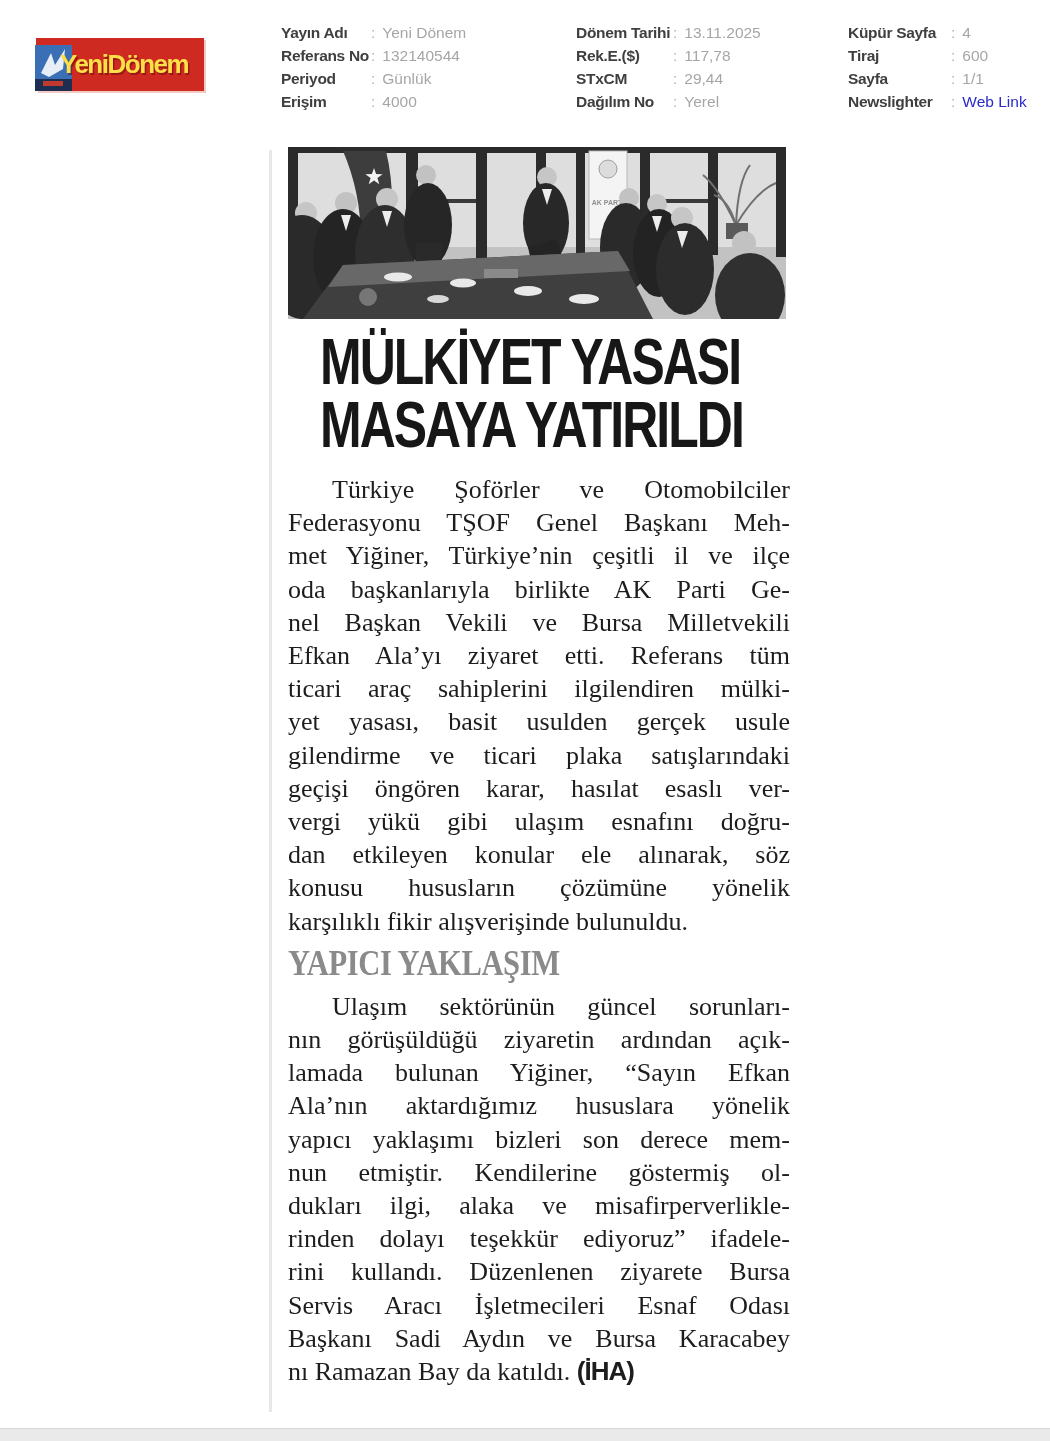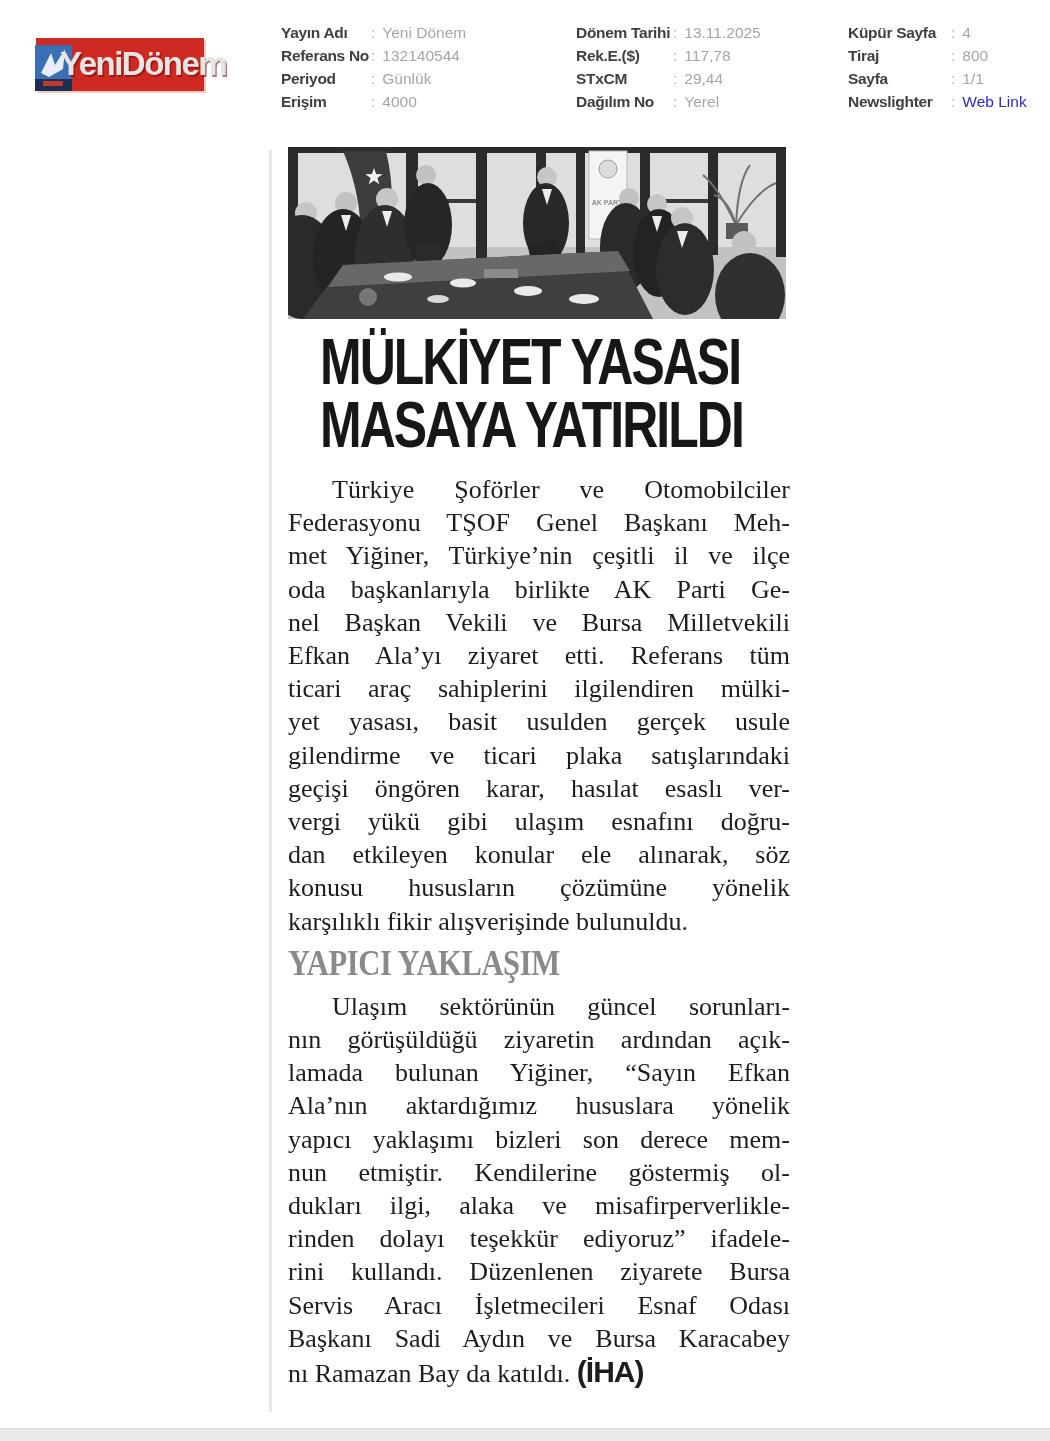--- a/index.html
+++ b/index.html
@@ -10,7 +10,7 @@
   .logo{position:absolute;left:36px;top:38px;width:168px;height:53px;background:#cf2a21;
         box-shadow:2px 2px 0 #f3c9c4;}
   .logo-text{position:absolute;left:24px;top:0;width:144px;height:53px;line-height:52px;
-        color:#e5e5e5;font-weight:bold;font-size:33px;letter-spacing:-1.5px;
+        color:#fde047;font-weight:bold;font-size:26px;letter-spacing:-1.5px;
         text-shadow:1.5px 1.5px 0 rgba(110,10,10,.55);white-space:nowrap;}
   .logo-icon{position:absolute;left:-1px;top:7px;width:37px;height:46px;}
 

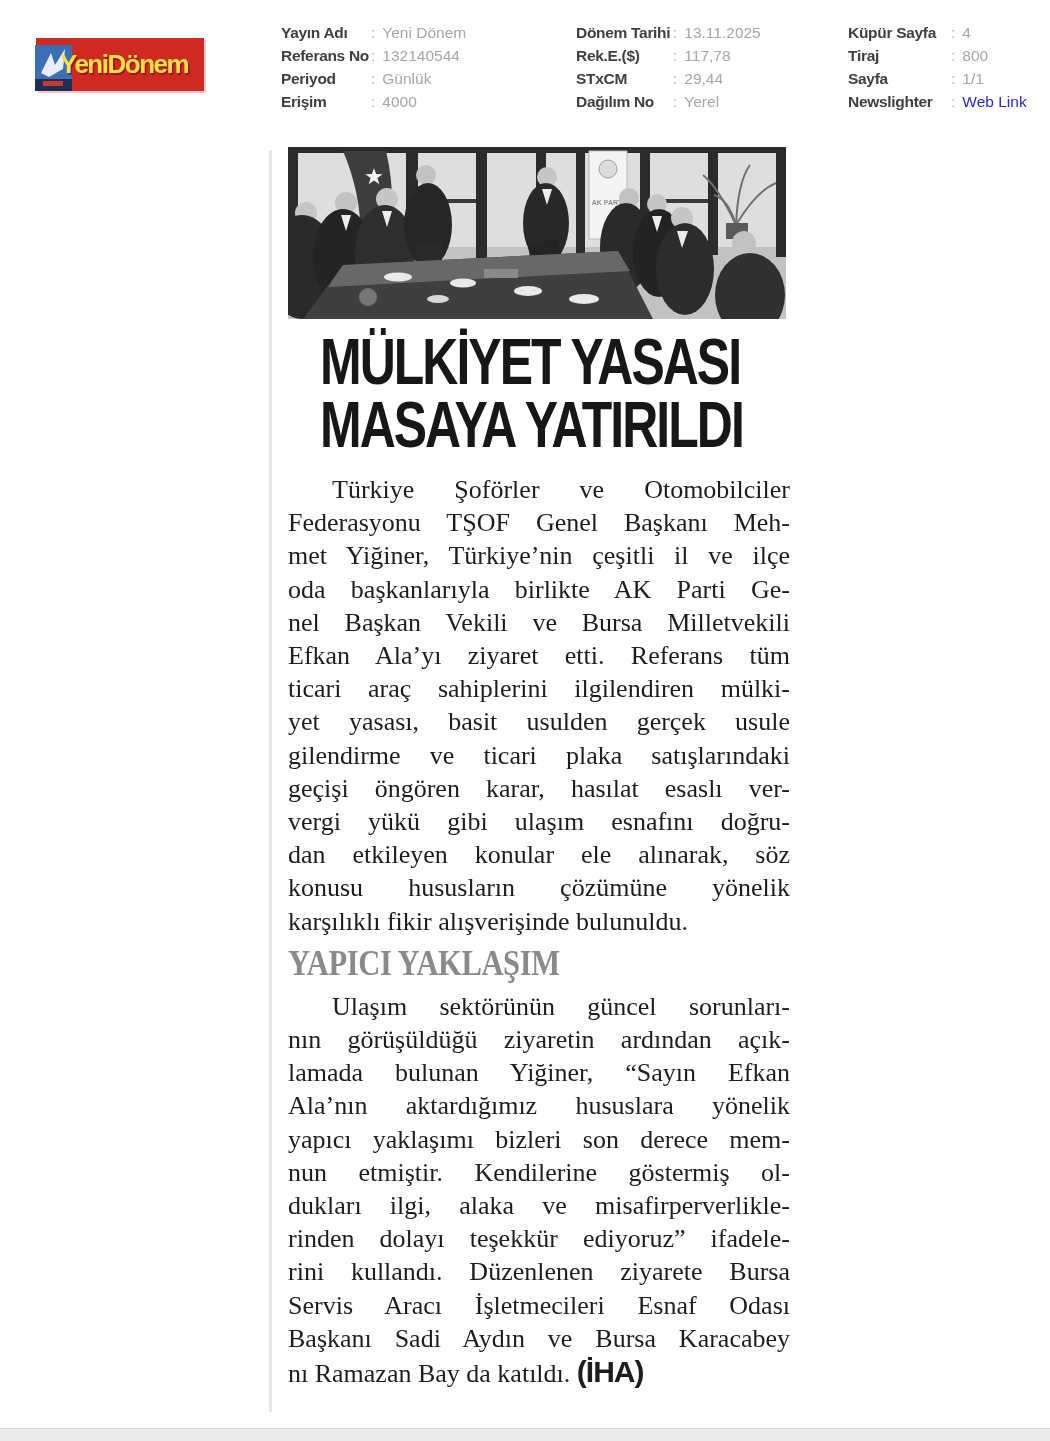--- a/index.html
+++ b/index.html
@@ -121,7 +121,7 @@
     <div class="meta-row">
       <span class="meta-label">Tiraj</span>
       <span class="meta-sep">:</span>
-      <span class="meta-value">800</span>
+      <span class="meta-value">600</span>
     </div>
     <div class="meta-row">
       <span class="meta-label">Sayfa</span>

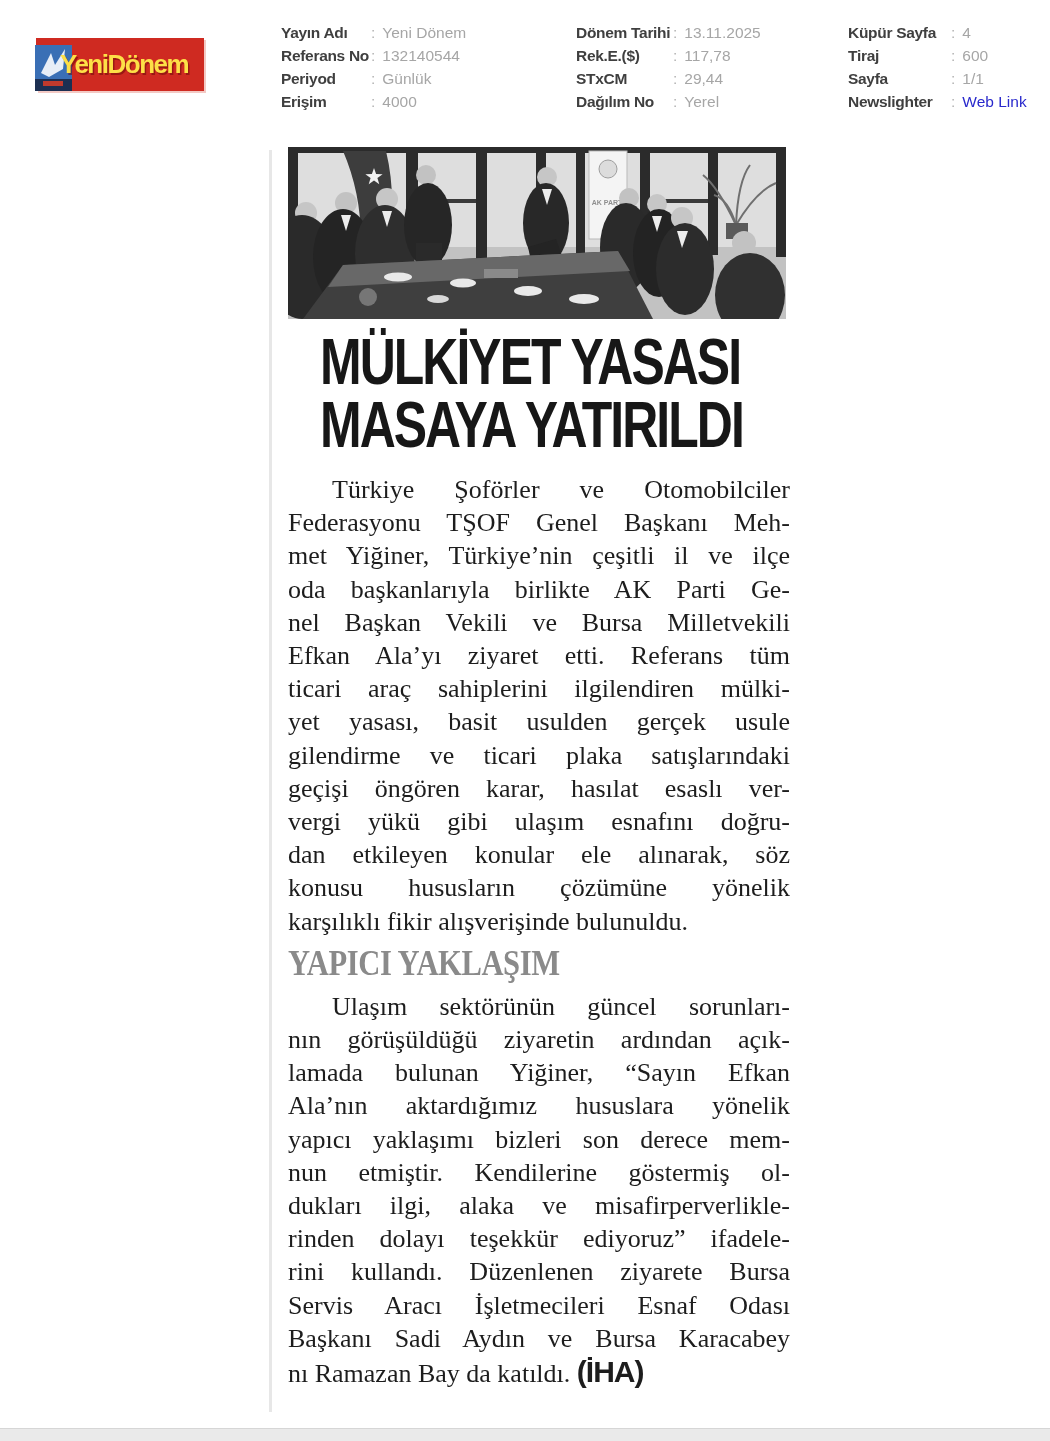--- a/index.html
+++ b/index.html
@@ -40,7 +40,7 @@
   .indent-first .bline:first-child{text-indent:44px;}
   .end-left .bline:last-child{text-align-last:left;}
   .final-line{text-align:left;text-align-last:left;}
-  .agency{font-family:"Liberation Sans",sans-serif;font-weight:bold;font-size:30px;
+  .agency{font-family:"Liberation Sans",sans-serif;font-weight:bold;font-size:26px;
           letter-spacing:-1px;}
 
   .subhead{margin:5px 0 7px 0;font-weight:bold;font-size:36px;line-height:40px;

